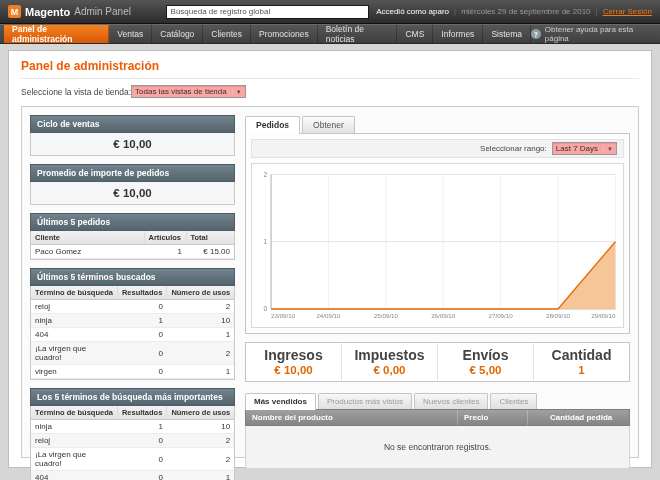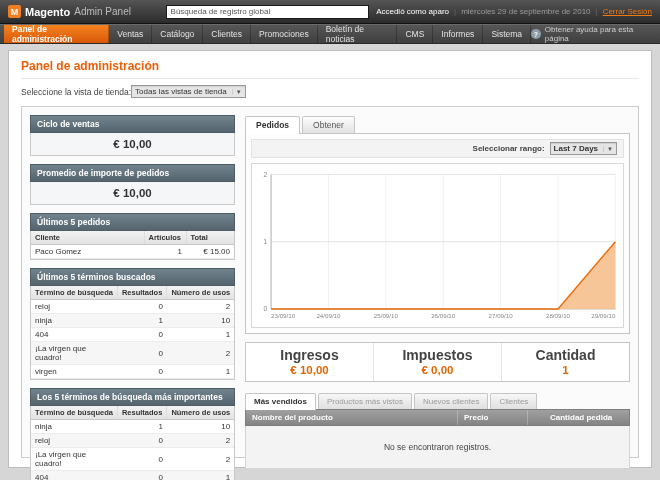--- a/index.html
+++ b/index.html
@@ -40,7 +40,7 @@
   .page-title { color:#eb5e07; font-size:12px; font-weight:bold; padding-bottom:5px; margin-bottom:6px;
                 border-bottom:1px solid #e8e8e8; }
   .store-switcher { display:flex; align-items:center; font-size:8.5px; margin-bottom:8px; color:#444; }
-  .sel { display:inline-flex; align-items:center; gap:5px; background:#e5e5e5; border:1px solid #999;
+  .sel { display:inline-flex; align-items:center; gap:5px; background:#fca5a5; border:1px solid #999;
          padding:1px 3px; font-size:8px; color:#333; cursor:pointer;
          box-shadow:inset 0 1px 1px rgba(0,0,0,.1); }
   .sel .arr { font-size:6px; color:#555; border-left:1px solid #ccc; padding-left:3px; }

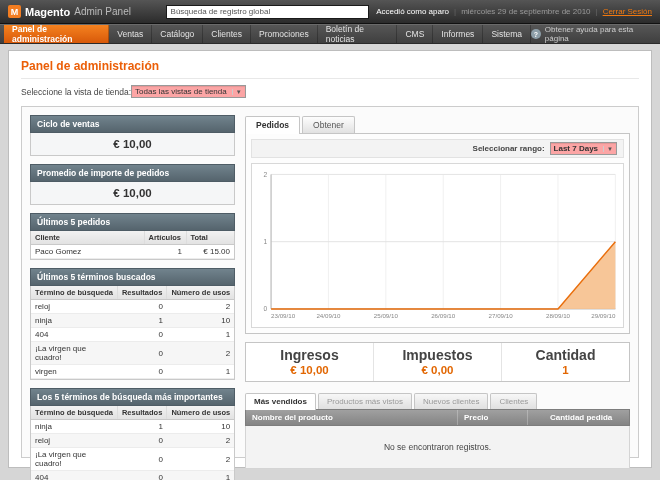--- a/index.html
+++ b/index.html
@@ -72,7 +72,7 @@
   .tab.active { background:#fff; color:#333; font-weight:bold; position:relative; top:1px; padding-bottom:4px; }
   .panel { border:1px solid #c5c5c5; background:#fdfdfd; padding:5px; }
   .range-bar { display:flex; justify-content:flex-end; align-items:center; gap:5px; background:#f3f3f3;
-               border:1px solid #e2e2e2; padding:2px 6px; font-size:8px; color:#444; margin-bottom:5px;font-weight:bold; }
+               border:1px solid #e2e2e2; padding:2px 6px; font-size:8px; color:#444; margin-bottom:5px; }
   #chart-svg { display:block; width:100%; border:1px solid #d8d8d8; background:#fff; }
 
   .stats { display:flex; border:1px solid #c5c5c5; background:#fff; margin-top:8px; text-align:center; }

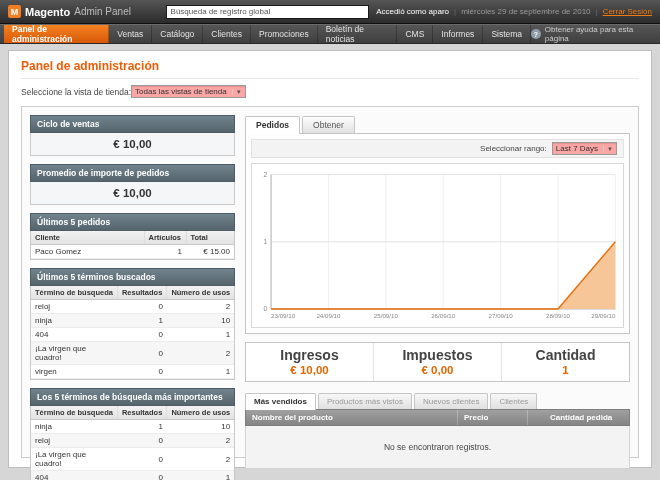--- a/index.html
+++ b/index.html
@@ -318,6 +318,10 @@
             <div class="stat-value">€ 0,00</div>
           </div>
           <div class="stat">
+            <div class="stat-label">Envíos</div>
+            <div class="stat-value">€ 5,00</div>
+          </div>
+          <div class="stat">
             <div class="stat-label">Cantidad</div>
             <div class="stat-value">1</div>
           </div>

